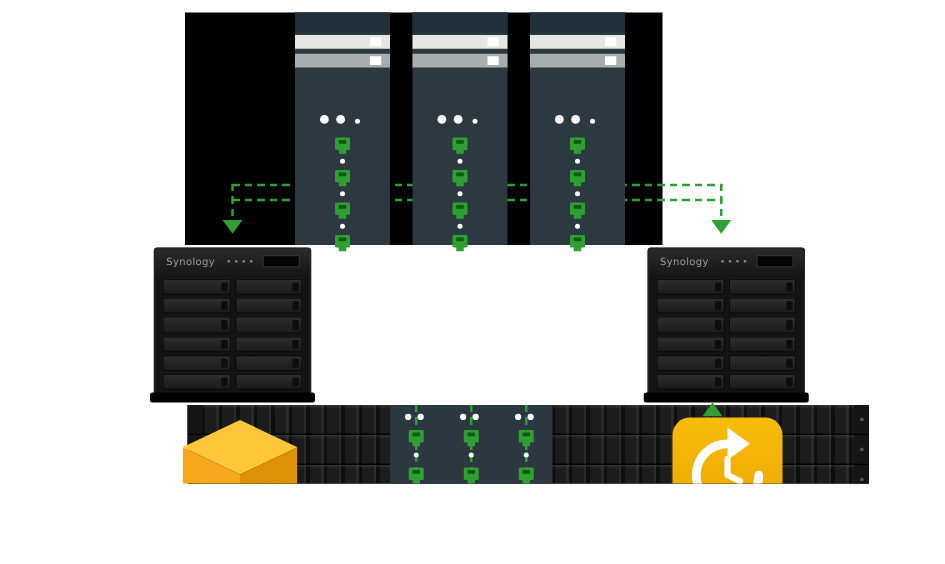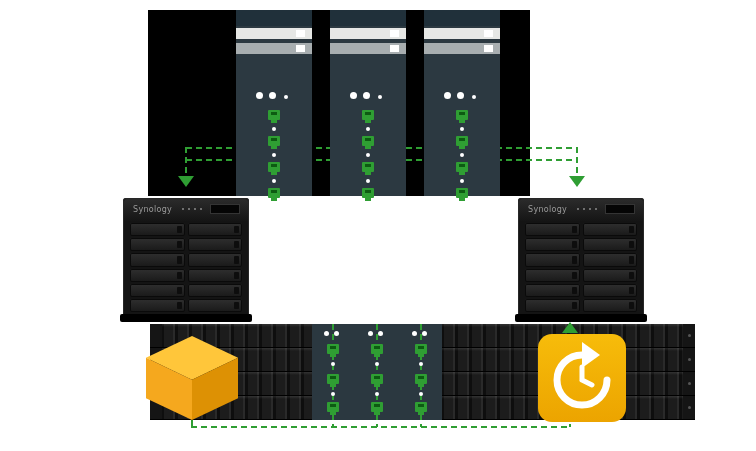--- a/index.html
+++ b/index.html
@@ -5,7 +5,7 @@
   :root{ --g:#2f9e33; }
   *{ box-sizing:border-box; margin:0; padding:0; }
   body{ background:#fff; font-family:"DejaVu Sans", sans-serif; }
-  .stage{ position:relative; width:756px; height:451px; background:#fff; overflow:hidden; }
+  .stage{ position:relative; width:756px; height:387px; background:#fff; overflow:hidden; }
 
   
   .backdrop{ position:absolute; left:148px; top:10px; width:382px; height:186px; background:#000; }

